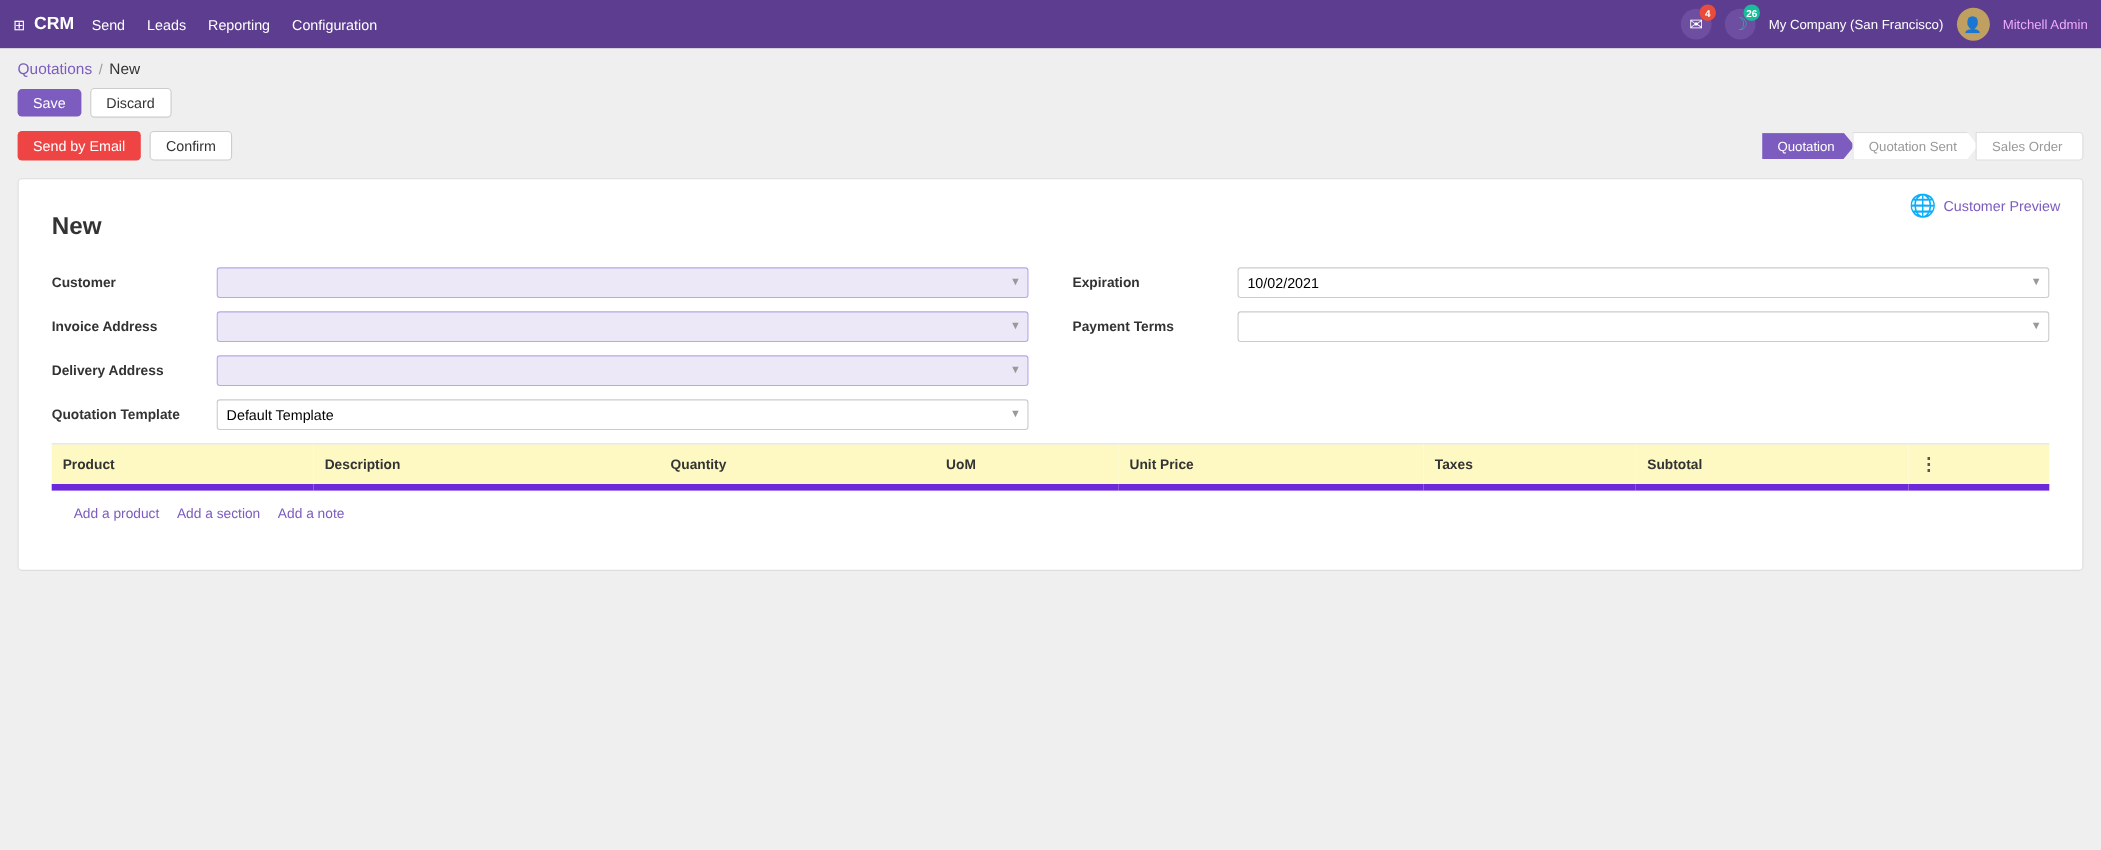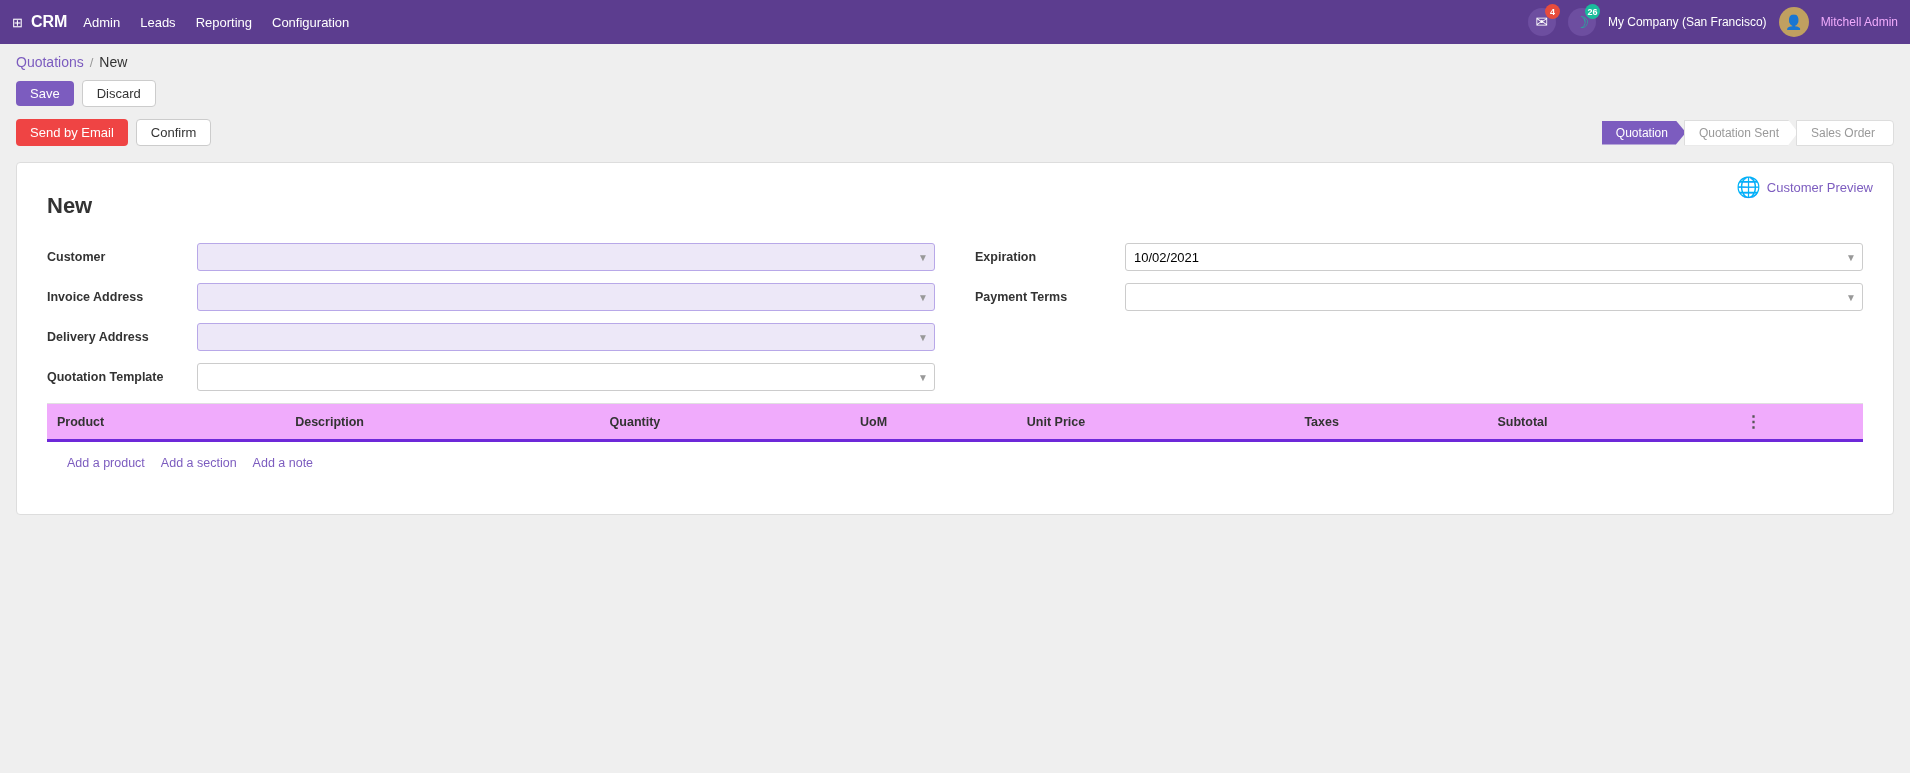--- a/index.html
+++ b/index.html
@@ -153,7 +153,7 @@
     <span class="app-name">CRM</span>
   </div>
   <div class="nav-links">
-    <span class="nav-link">Admin</span>
+    <span class="nav-link">Send</span>
     <span class="nav-link">Leads</span>
     <span class="nav-link">Reporting</span>
     <span class="nav-link">Configuration</span>

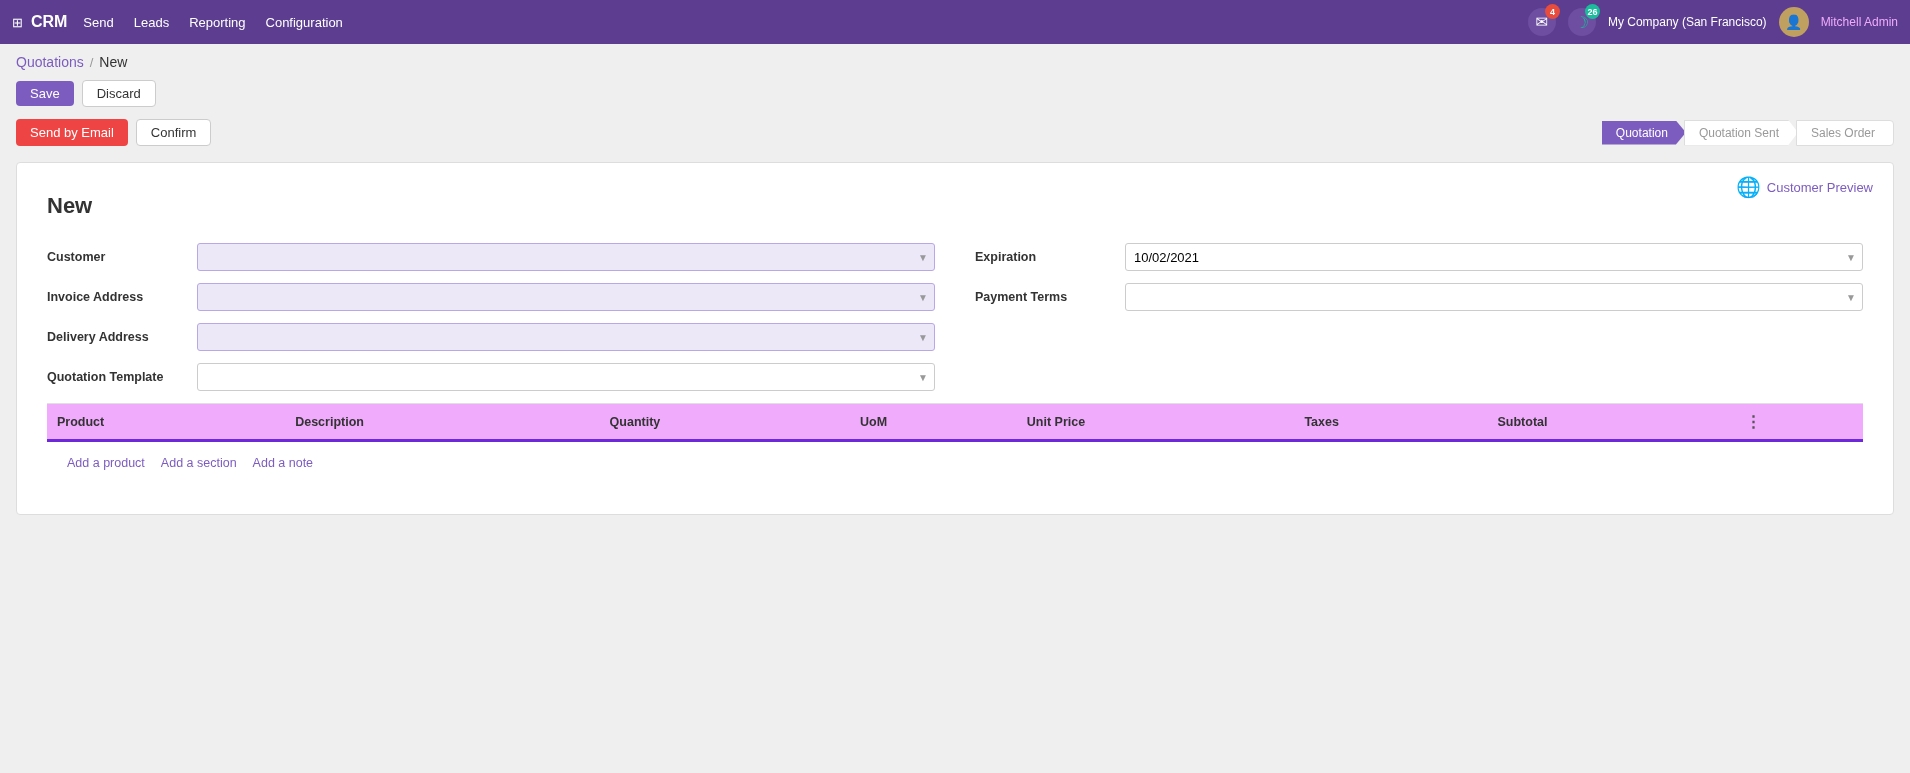--- a/index.html
+++ b/index.html
@@ -247,6 +247,9 @@
           <div class="field-group">
             <span class="field-label">Quotation Template</span>
             <div class="field-input white-bg" style="min-width:320px;">
+              <select>
+                <option>Default Template</option>
+              </select>
               <span class="dropdown-arrow">▼</span>
             </div>
           </div>

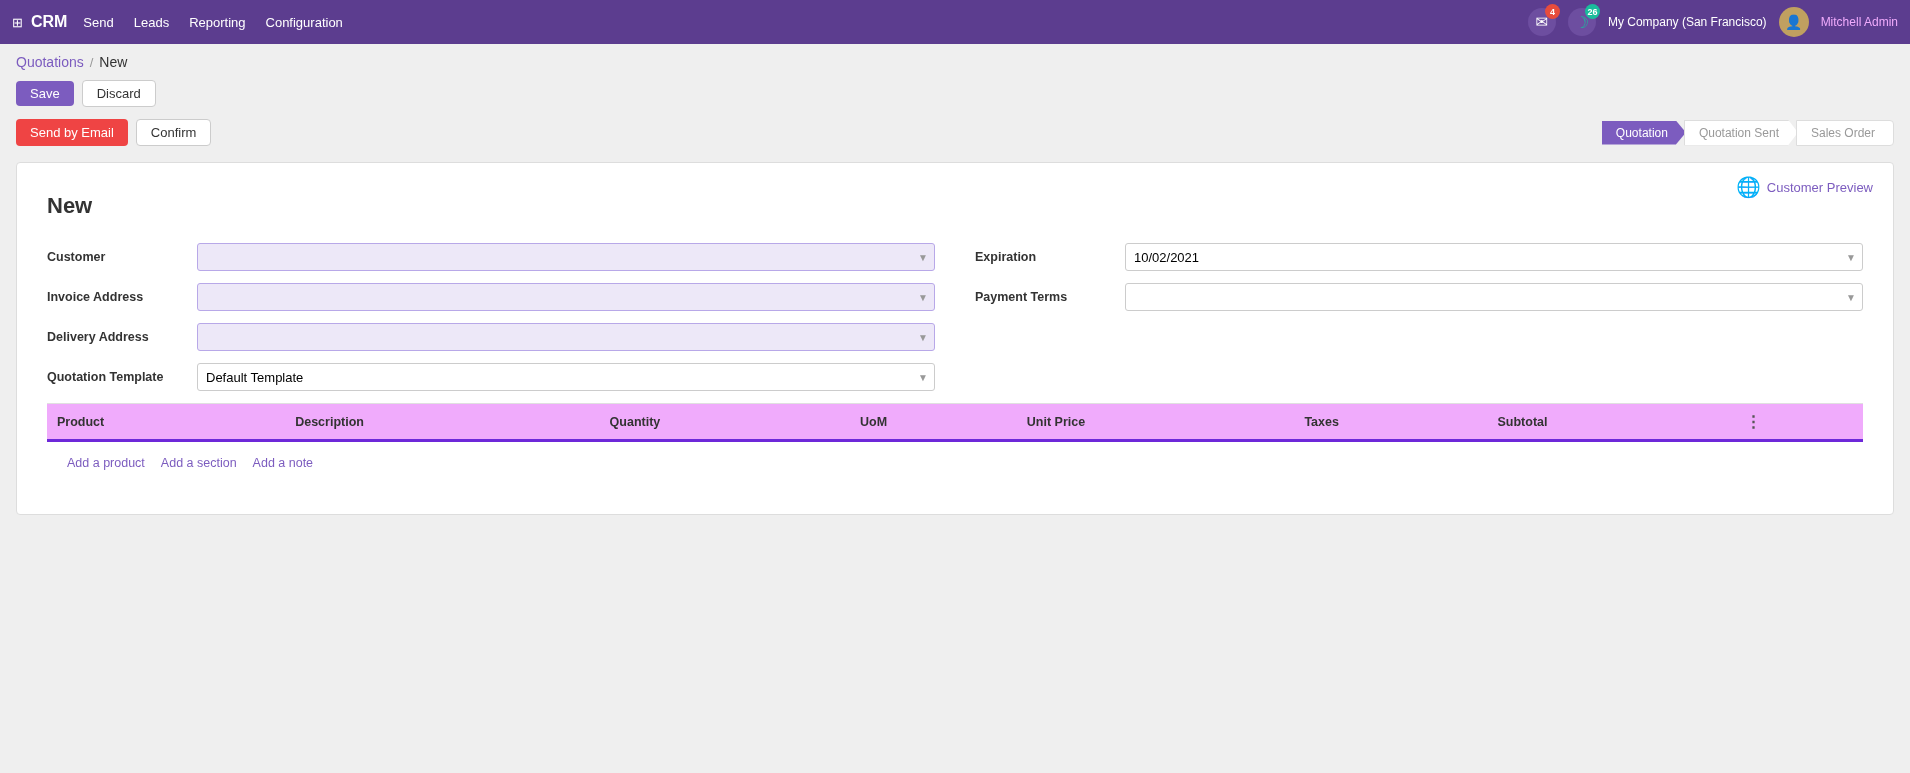--- a/index.html
+++ b/index.html
@@ -129,9 +129,9 @@
     
     .order-table { width: 100%; border-collapse: collapse; margin-top: 12px; }
     .order-table th {
-      background: #f0abfc;
+      background: #fef9c3;
       border-top: 1px solid #e0e0e0;
-      border-bottom: 3px solid #6d28d9;
+      border-bottom: 6px solid #6d28d9;
       padding: 8px 10px;
       text-align: left;
       font-size: 12.5px;

